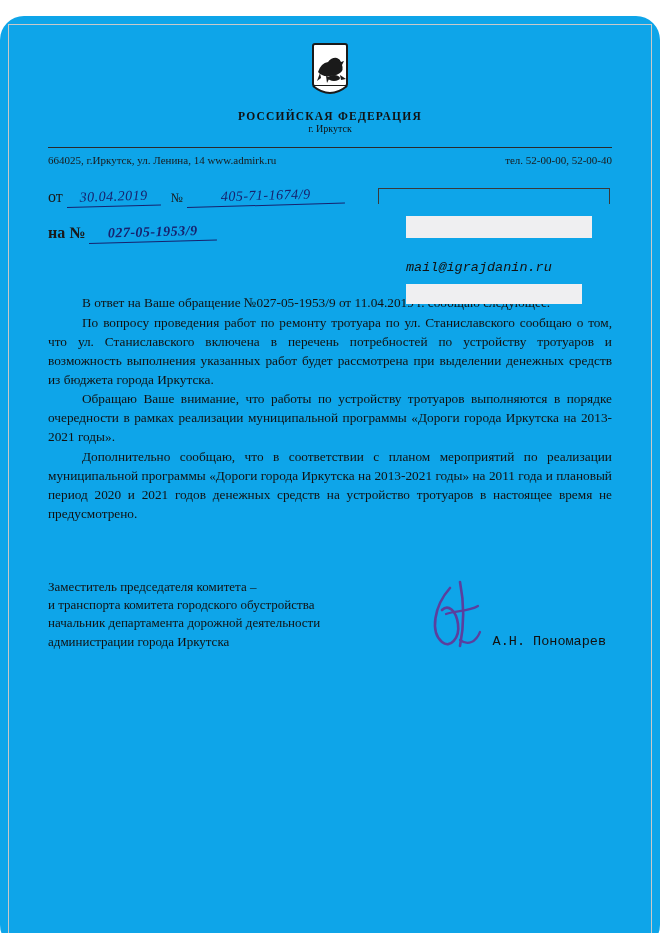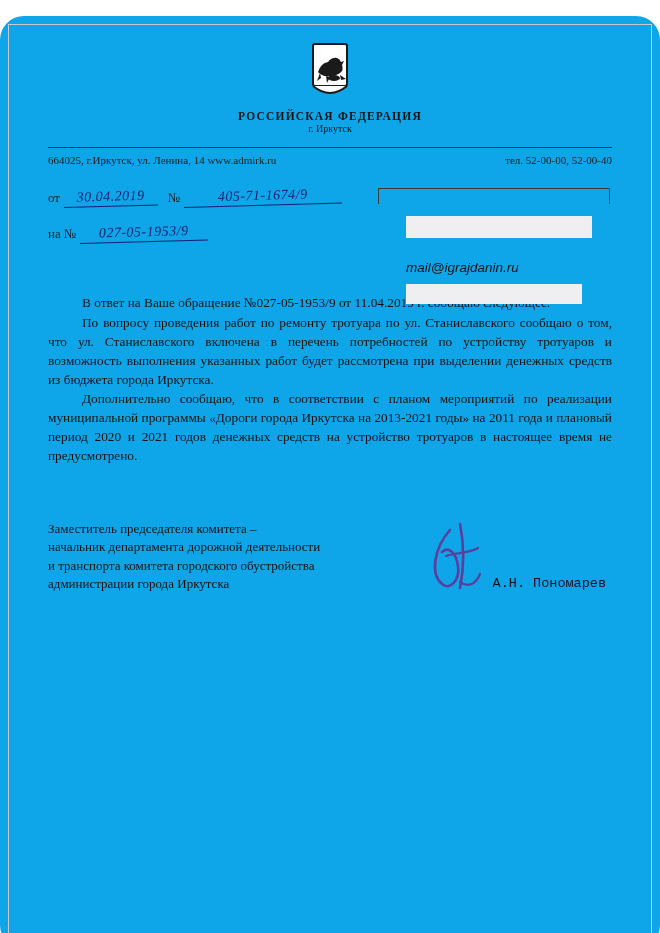--- a/index.html
+++ b/index.html
@@ -106,7 +106,7 @@
   }
   .numrow .lbl {
     font-family: "Liberation Serif", serif;
-    font-size: 13px;
+    font-size: 16px;
     padding-right: 4px;
     padding-bottom: 2px;
   }

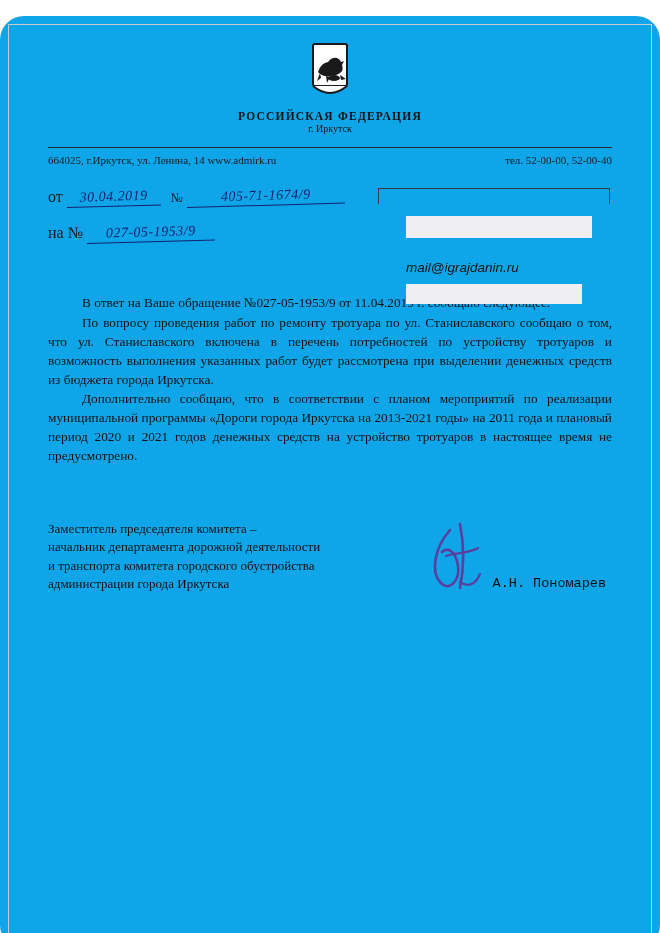--- a/index.html
+++ b/index.html
@@ -261,7 +261,7 @@
         <span class="num-no">№</span>
         <span class="hand longer">405-71-1674/9</span>
       </div>
-      <div class="numrow" style="margin-top:10px;">
+      <div class="numrow" style="margin-top:10px;font-weight:bold;">
         <span class="lbl">на №</span>
         <span class="hand mid">027-05-1953/9</span>
       </div>

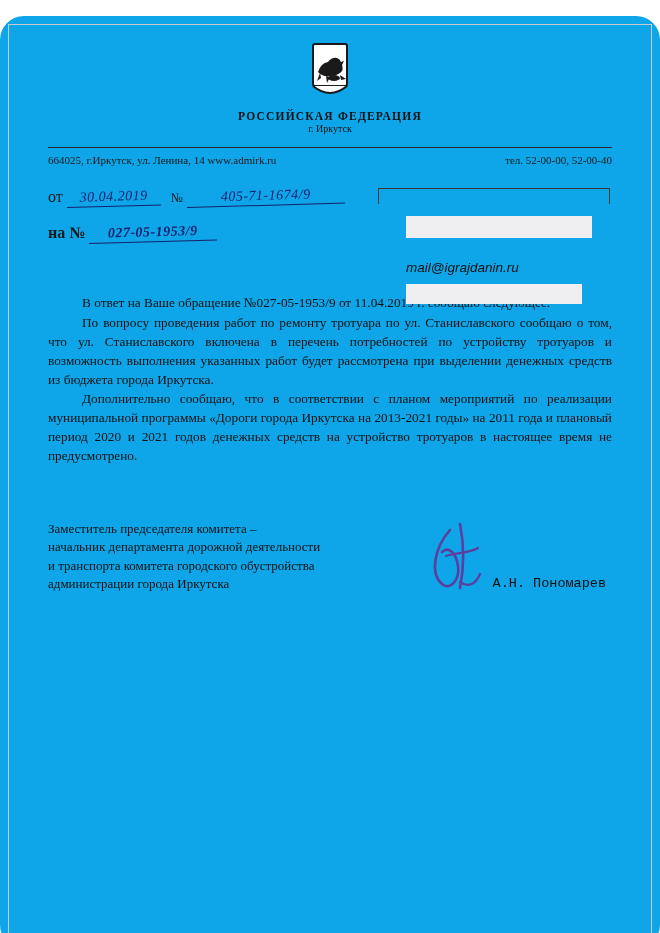--- a/index.html
+++ b/index.html
@@ -165,7 +165,7 @@
     position: absolute;
     left: 28px;
     top: 72px;
-    font-family: Liberation Sans, sans-serif;
+    font-family: Liberation Mono, monospace;
     font-style: italic;
     font-size: 13.5px;
     color: #111;

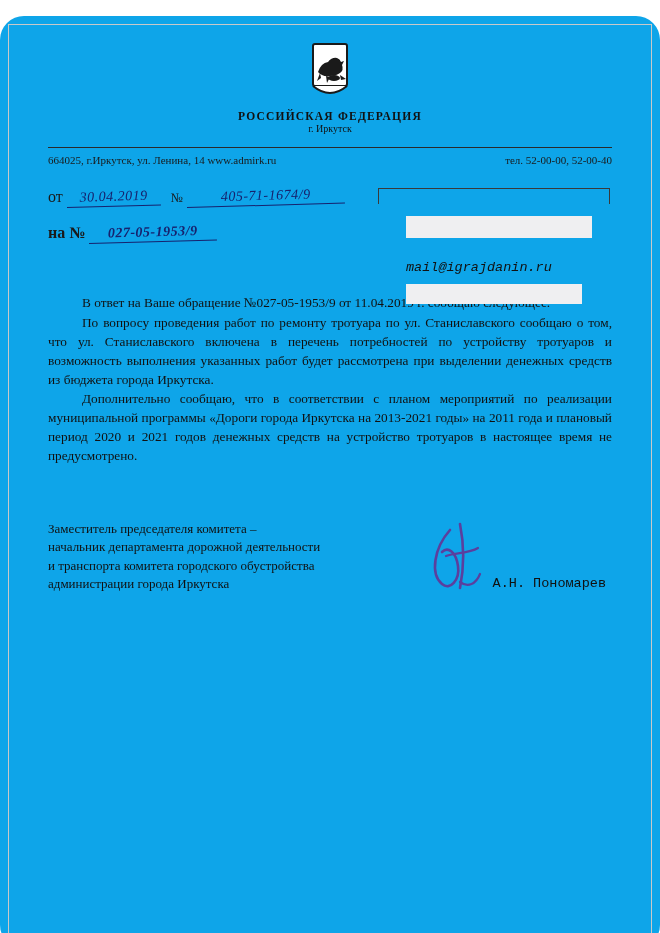--- a/index.html
+++ b/index.html
@@ -279,6 +279,7 @@
     <div class="body-text">
       <p>В ответ на Ваше обращение №027-05-1953/9 от 11.04.2019 г. сообщаю следующее.</p>
       <p>По вопросу проведения работ по ремонту тротуара по ул. Станиславского сообщаю о том, что ул. Станиславского включена в перечень потребностей по устройству тротуаров и возможность выполнения указанных работ будет рассмотрена при выделении денежных средств из бюджета города Иркутска.</p>
+      <p>Обращаю Ваше внимание, что работы по устройству тротуаров выполняются в порядке очередности в рамках реализации муниципальной программы «Дороги города Иркутска на 2013-2021 годы».</p>
       <p>Дополнительно сообщаю, что в соответствии с планом мероприятий по реализации муниципальной программы «Дороги города Иркутска на 2013-2021 годы» на 2011 года и плановый период 2020 и 2021 годов денежных средств на устройство тротуаров в настоящее время не предусмотрено.</p>
     </div>
 

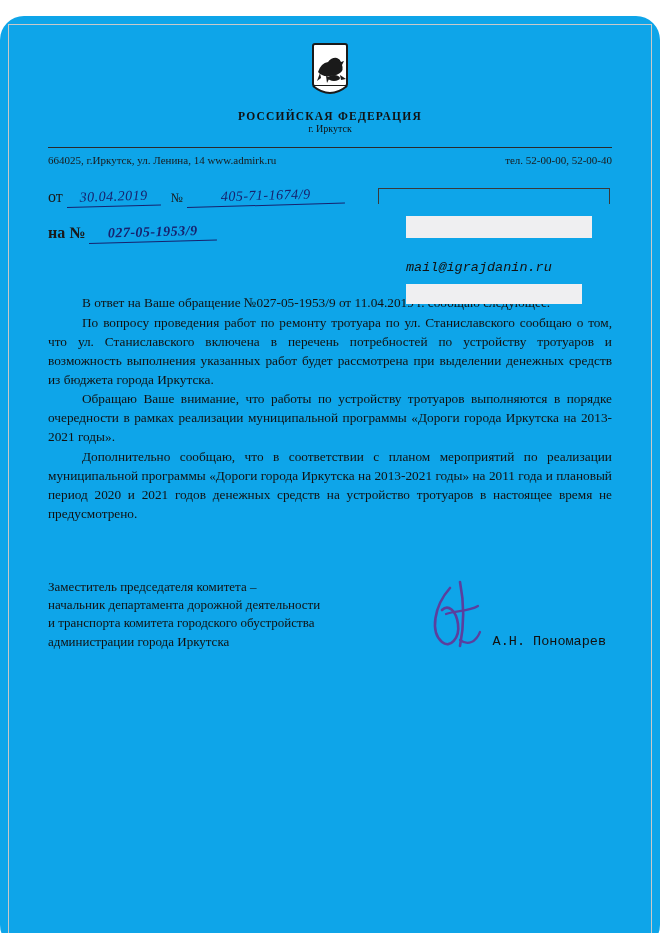--- a/index.html
+++ b/index.html
@@ -286,8 +286,8 @@
     <div class="sign-block">
       <div class="sign-lines">
         <div>Заместитель председателя комитета –</div>
+        <div>и транспорта комитета городского обустройства</div>
         <div>начальник департамента дорожной деятельности</div>
-        <div>и транспорта комитета городского обустройства</div>
         <div>администрации города Иркутска</div>
       </div>
       <span class="signature-mark">

